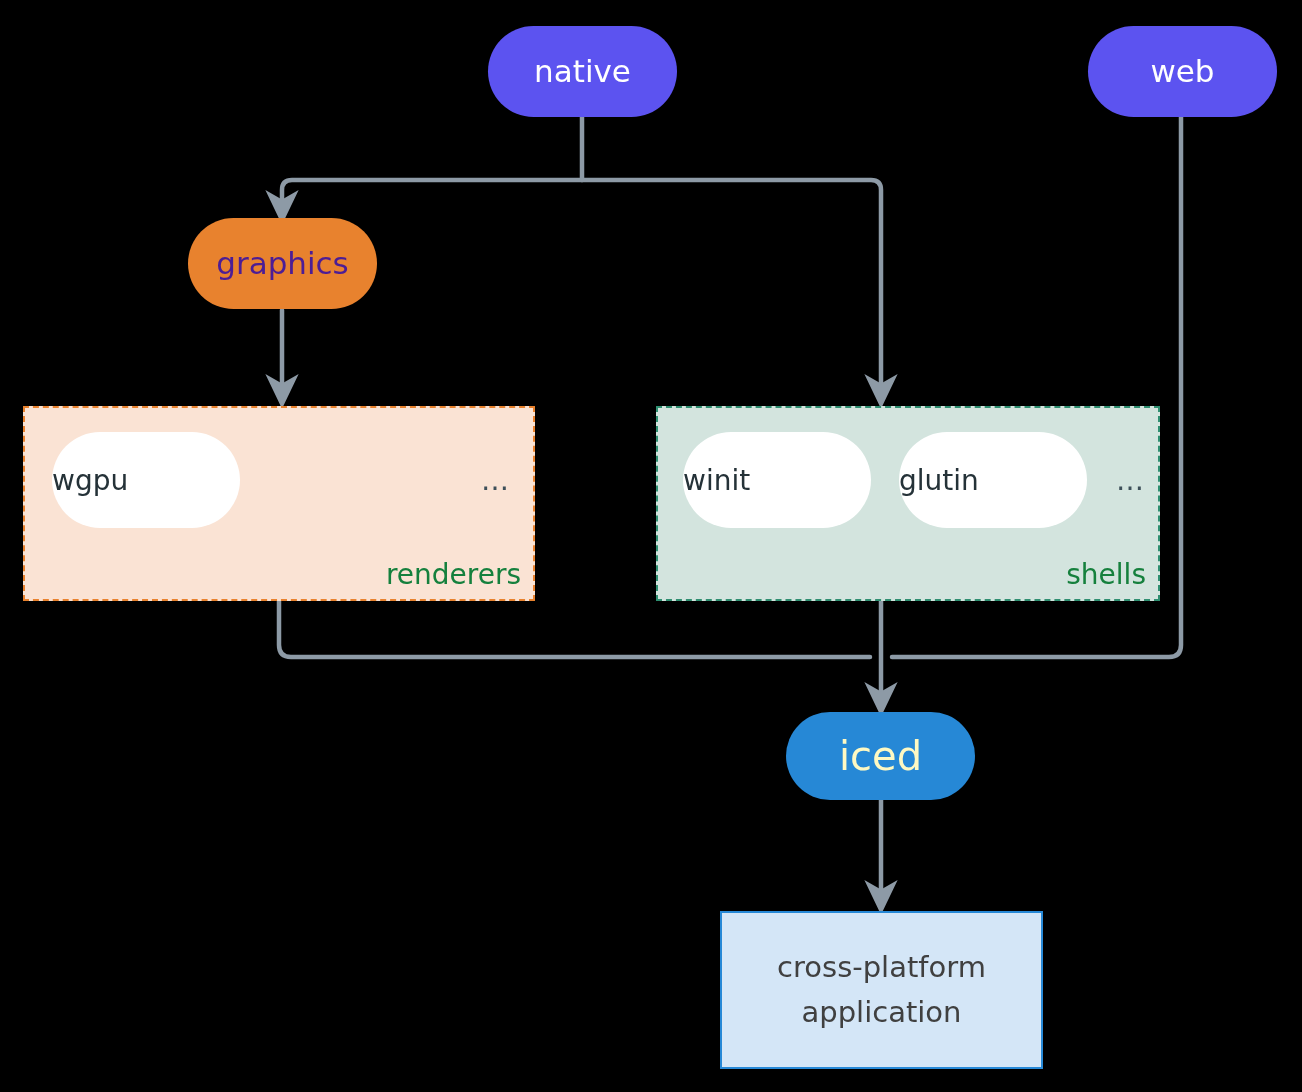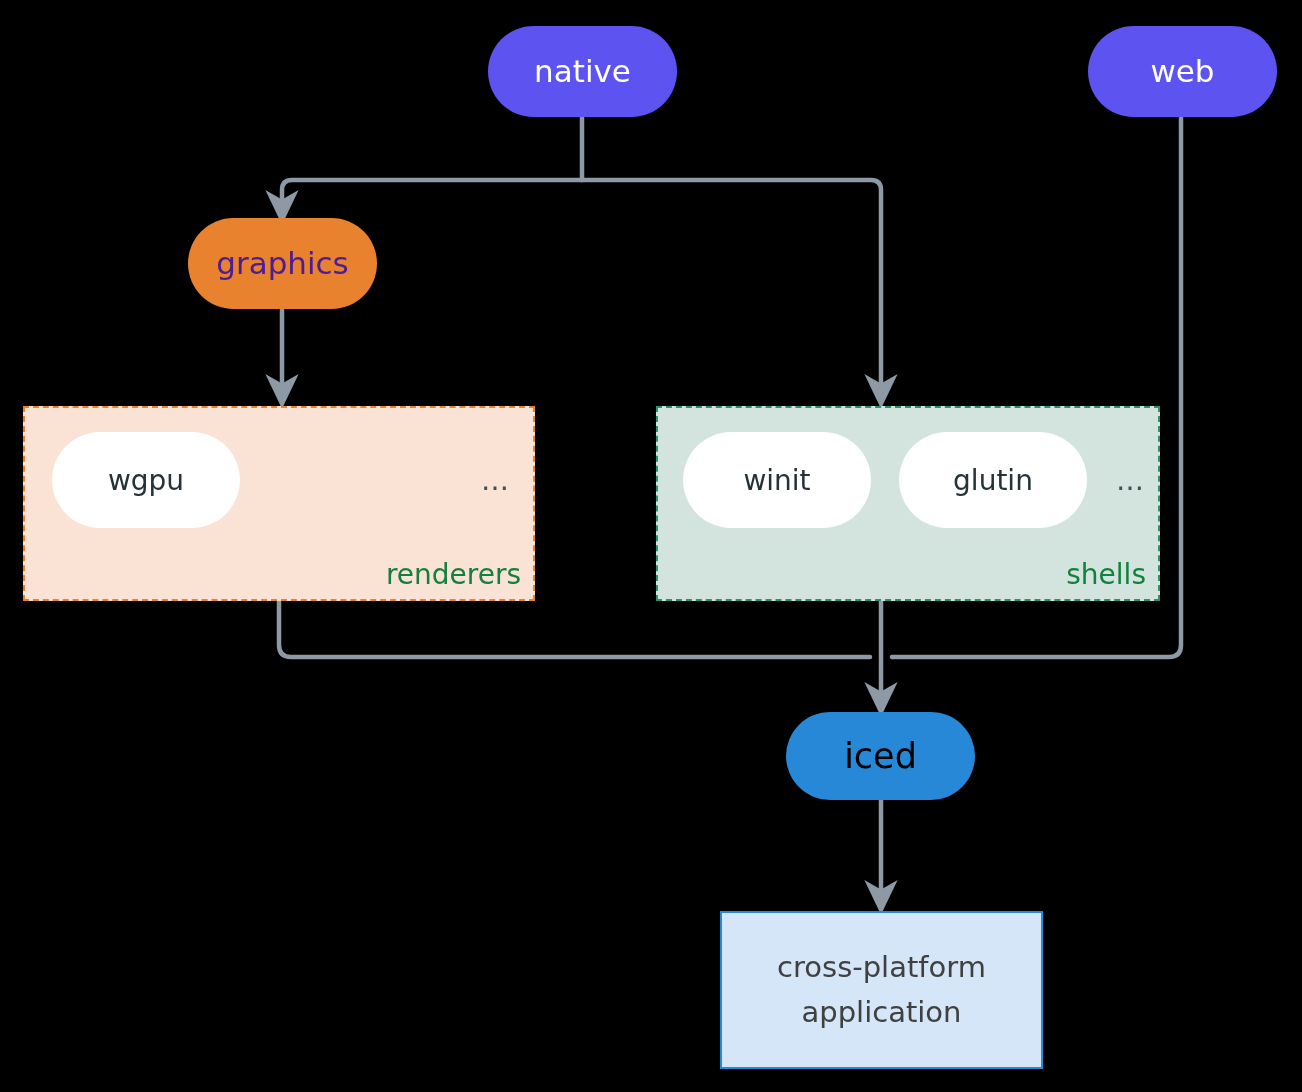--- a/index.html
+++ b/index.html
@@ -90,7 +90,6 @@
     position: absolute;
     display: flex;
     align-items: center;
-    justify-content: center;
     background: #ffffff;
     color: #253238;
     border-radius: 50px;

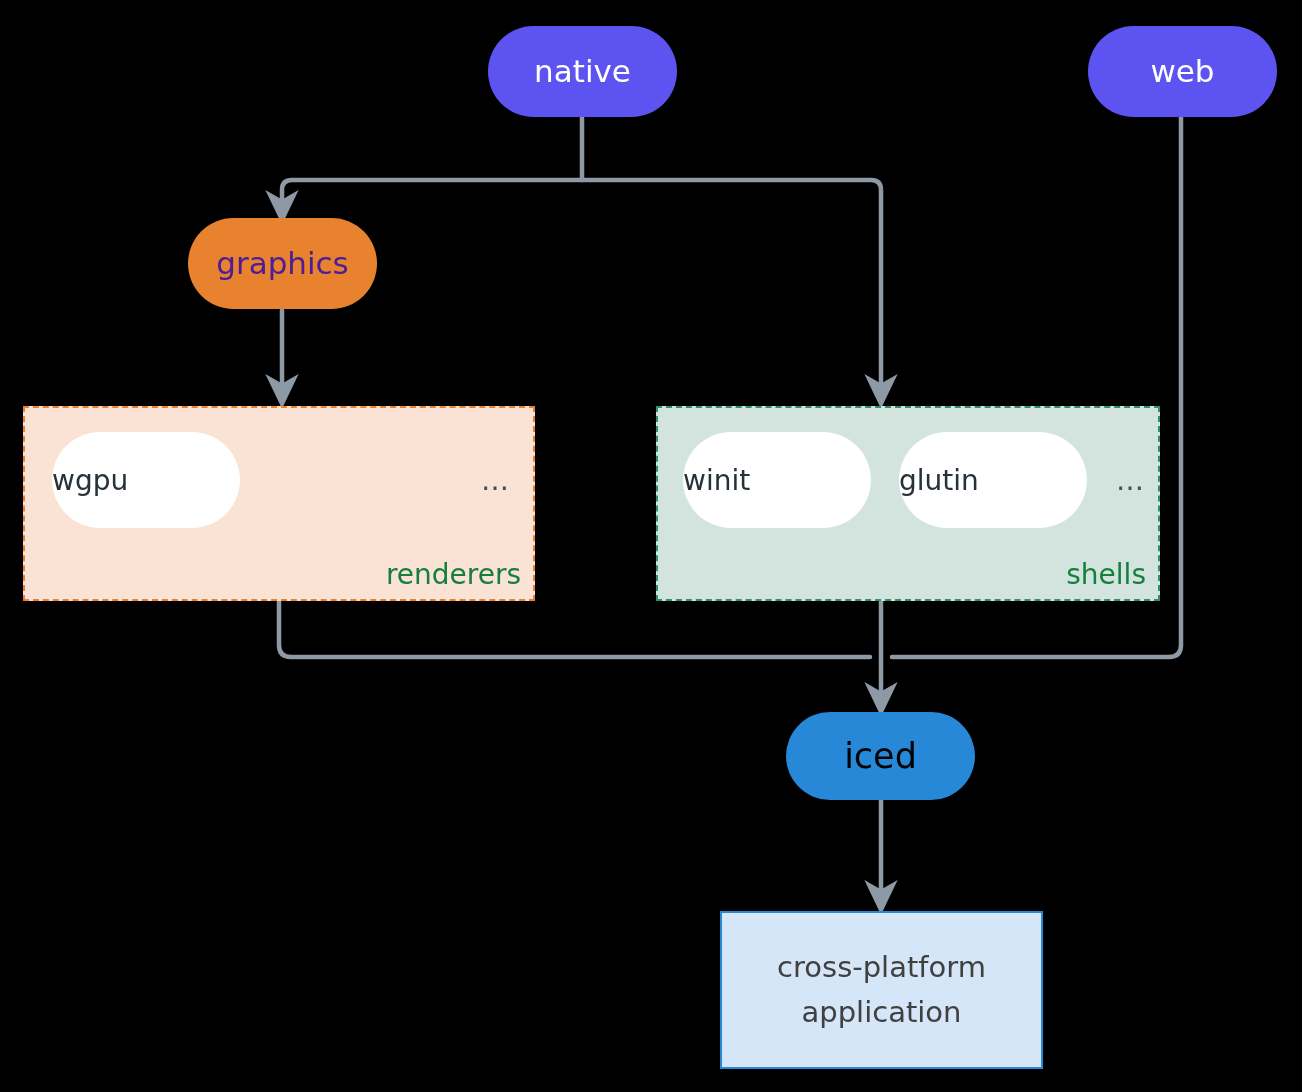--- a/index.html
+++ b/index.html
@@ -57,9 +57,9 @@
   .pill-iced {
     left: 786px; top: 712px; width: 189px; height: 88px;
     background: #2688d6;
-    color: #000000;
+    color: #fef9c3;
     border-radius: 45px;
-    font-size: 35px;
+    font-size: 40px;
   }
 
   

